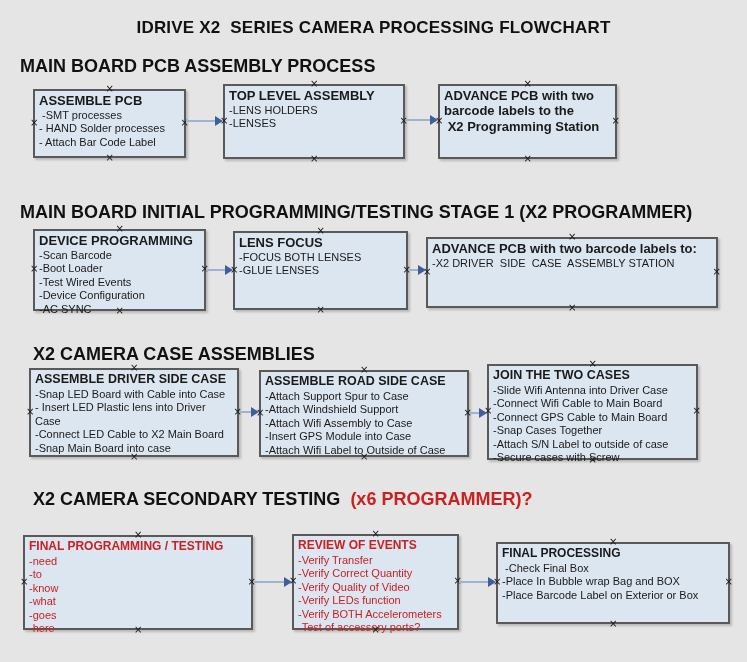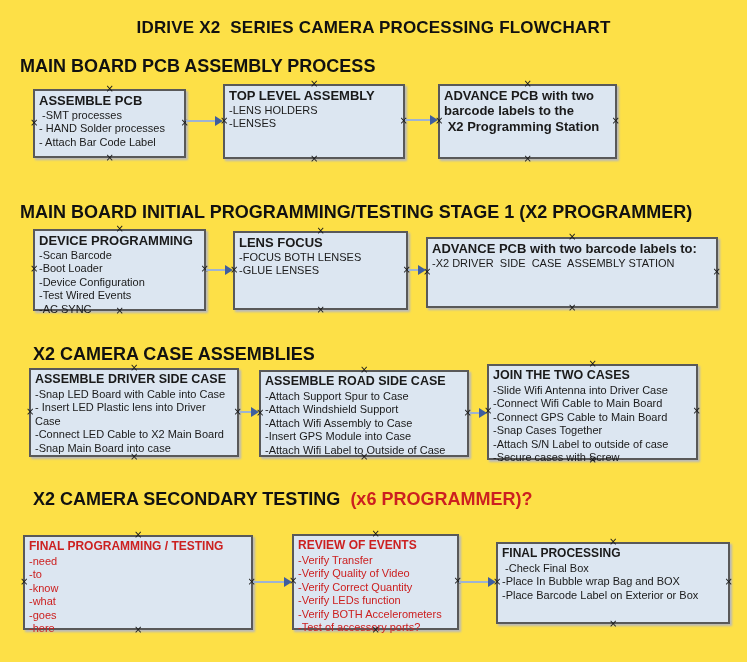--- a/index.html
+++ b/index.html
@@ -4,7 +4,7 @@
 <style>
   html,body{margin:0;padding:0;background:#fff;}
   #canvas{
-    position:relative;width:747px;height:662px;background:#fde047;
+    position:relative;width:747px;height:662px;background:#e5e5e5;
     font-family:"Liberation Sans",sans-serif;overflow:hidden;
   }
   .page-title{

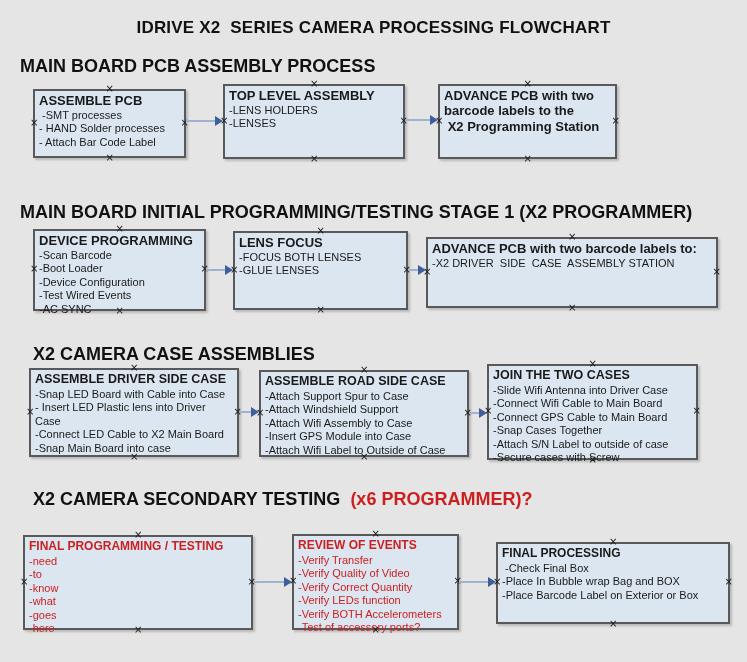--- a/index.html
+++ b/index.html
@@ -95,8 +95,8 @@
     <div class="node-title">DEVICE PROGRAMMING</div>
     <div class="node-line">-Scan Barcode</div>
     <div class="node-line">-Boot Loader</div>
+    <div class="node-line">-Test Wired Events</div>
     <div class="node-line">-Device Configuration</div>
-    <div class="node-line">-Test Wired Events</div>
     <div class="node-line">-AC SYNC</div>
   <i class="hx t">×</i>
       <i class="hx b">×</i>

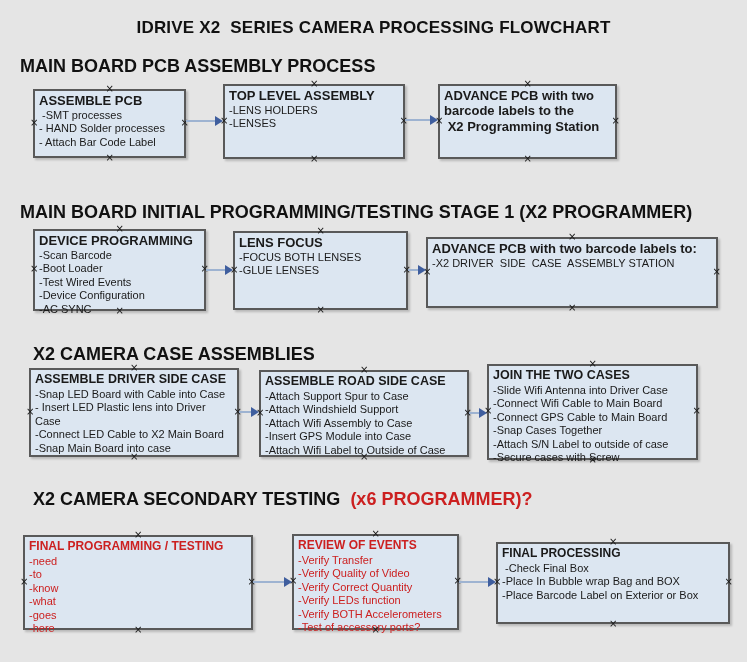--- a/index.html
+++ b/index.html
@@ -201,8 +201,8 @@
   <div class="node sec4 red-box" style="left:292px;top:534px;width:167px;height:96px;">
     <div class="node-title">REVIEW OF EVENTS</div>
     <div class="node-line">-Verify Transfer</div>
+    <div class="node-line">-Verify Correct Quantity</div>
     <div class="node-line">-Verify Quality of Video</div>
-    <div class="node-line">-Verify Correct Quantity</div>
     <div class="node-line">-Verify LEDs function</div>
     <div class="node-line">-Verify BOTH Accelerometers</div>
     <div class="node-line">-Test of accessory ports?</div>

